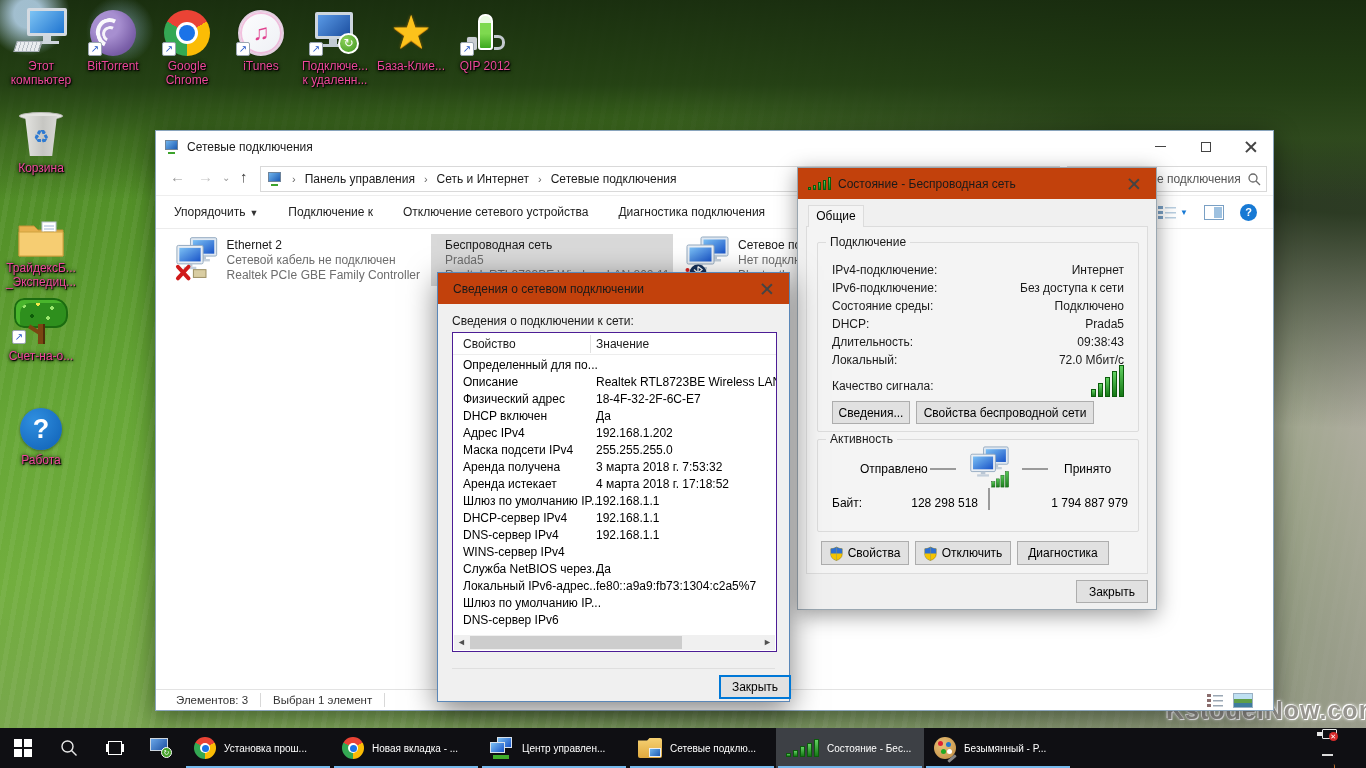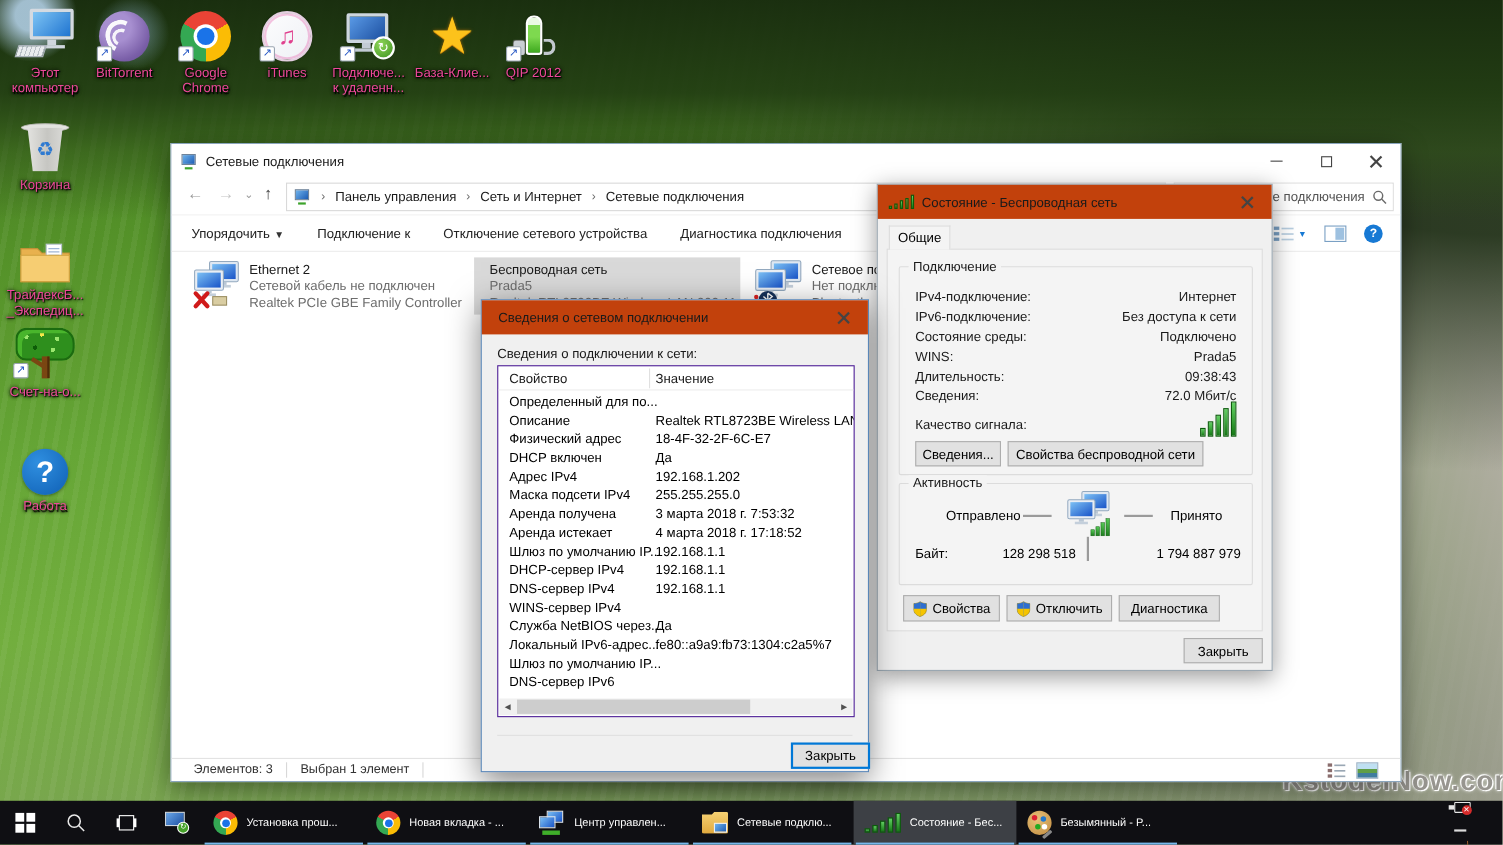--- a/index.html
+++ b/index.html
@@ -495,7 +495,7 @@
           <span class="fv">Подключено</span>
         </div>
       <div class="frow" style="top:74px">
-          <span class="fl">WINS:</span>
+          <span class="fl">DHCP:</span>
           <span class="fv">Prada5</span>
         </div>
       <div class="frow" style="top:92px">

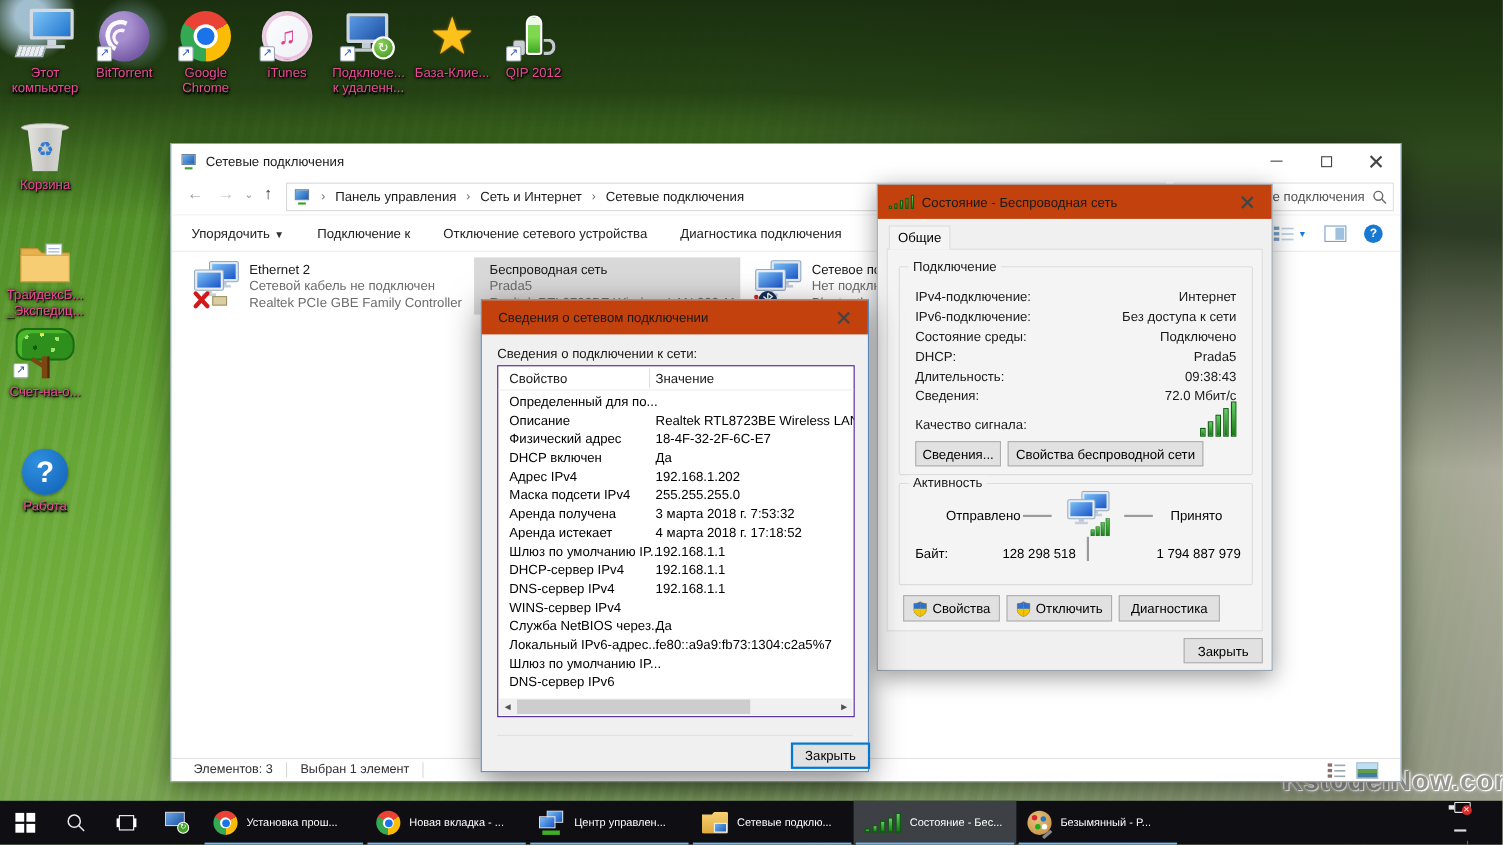--- a/index.html
+++ b/index.html
@@ -503,7 +503,7 @@
           <span class="fv">09:38:43</span>
         </div>
       <div class="frow" style="top:110px">
-          <span class="fl">Сведения:</span>
+          <span class="fl">Локальный:</span>
           <span class="fv">72.0 Мбит/с</span>
         </div>
       <div class="frow" style="top:136px">

